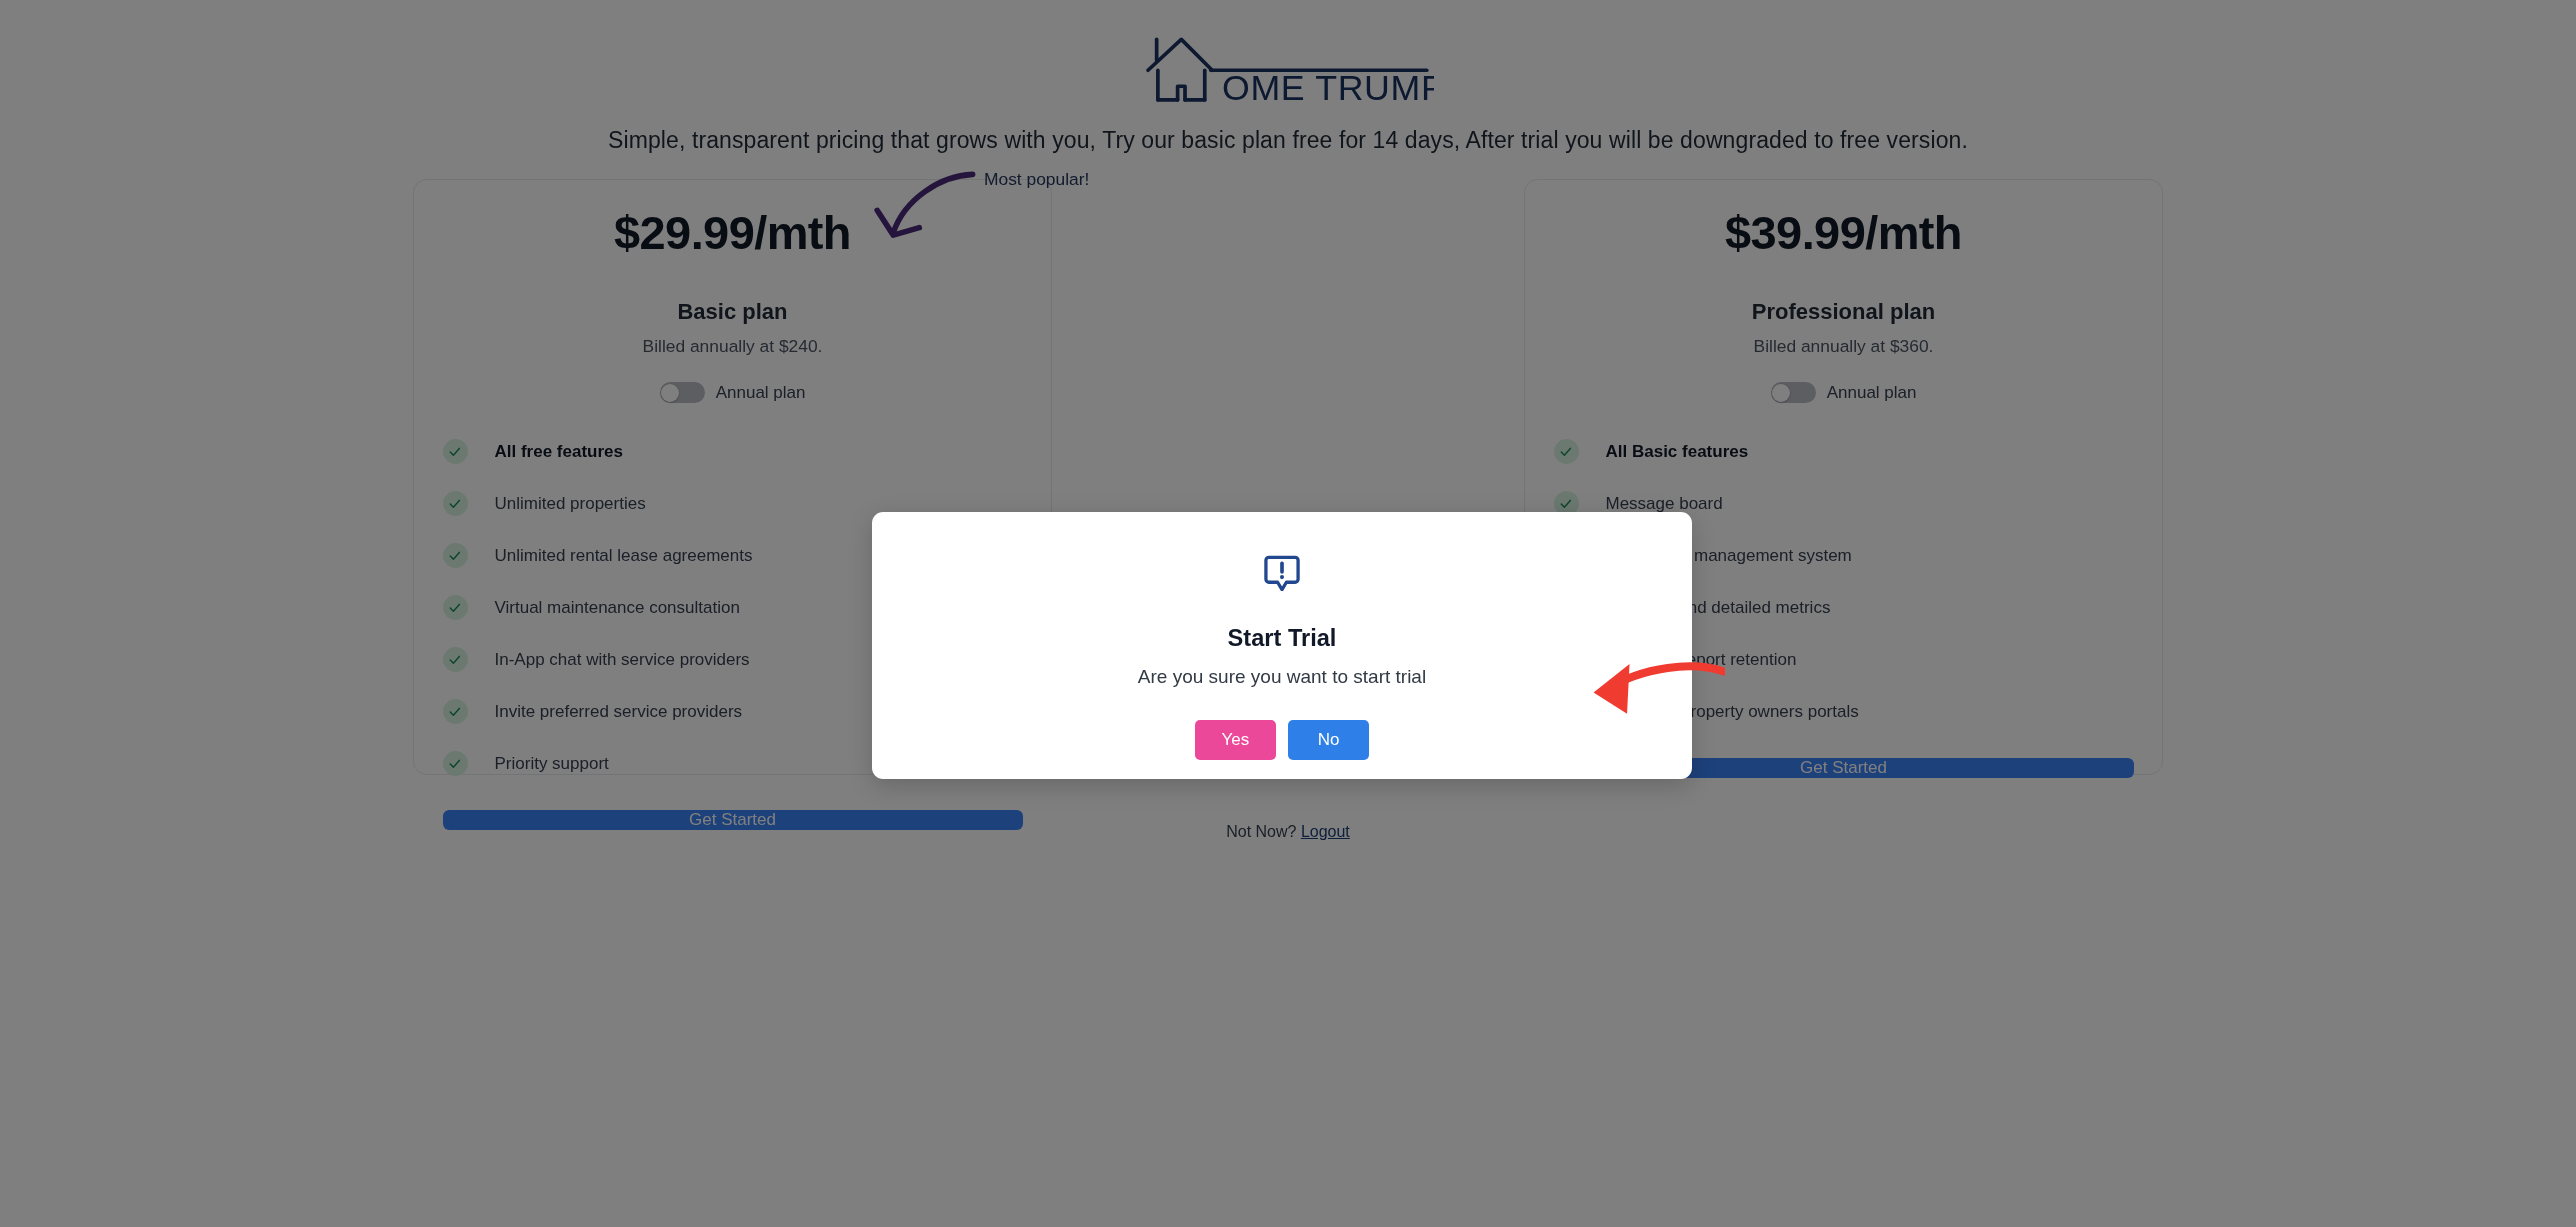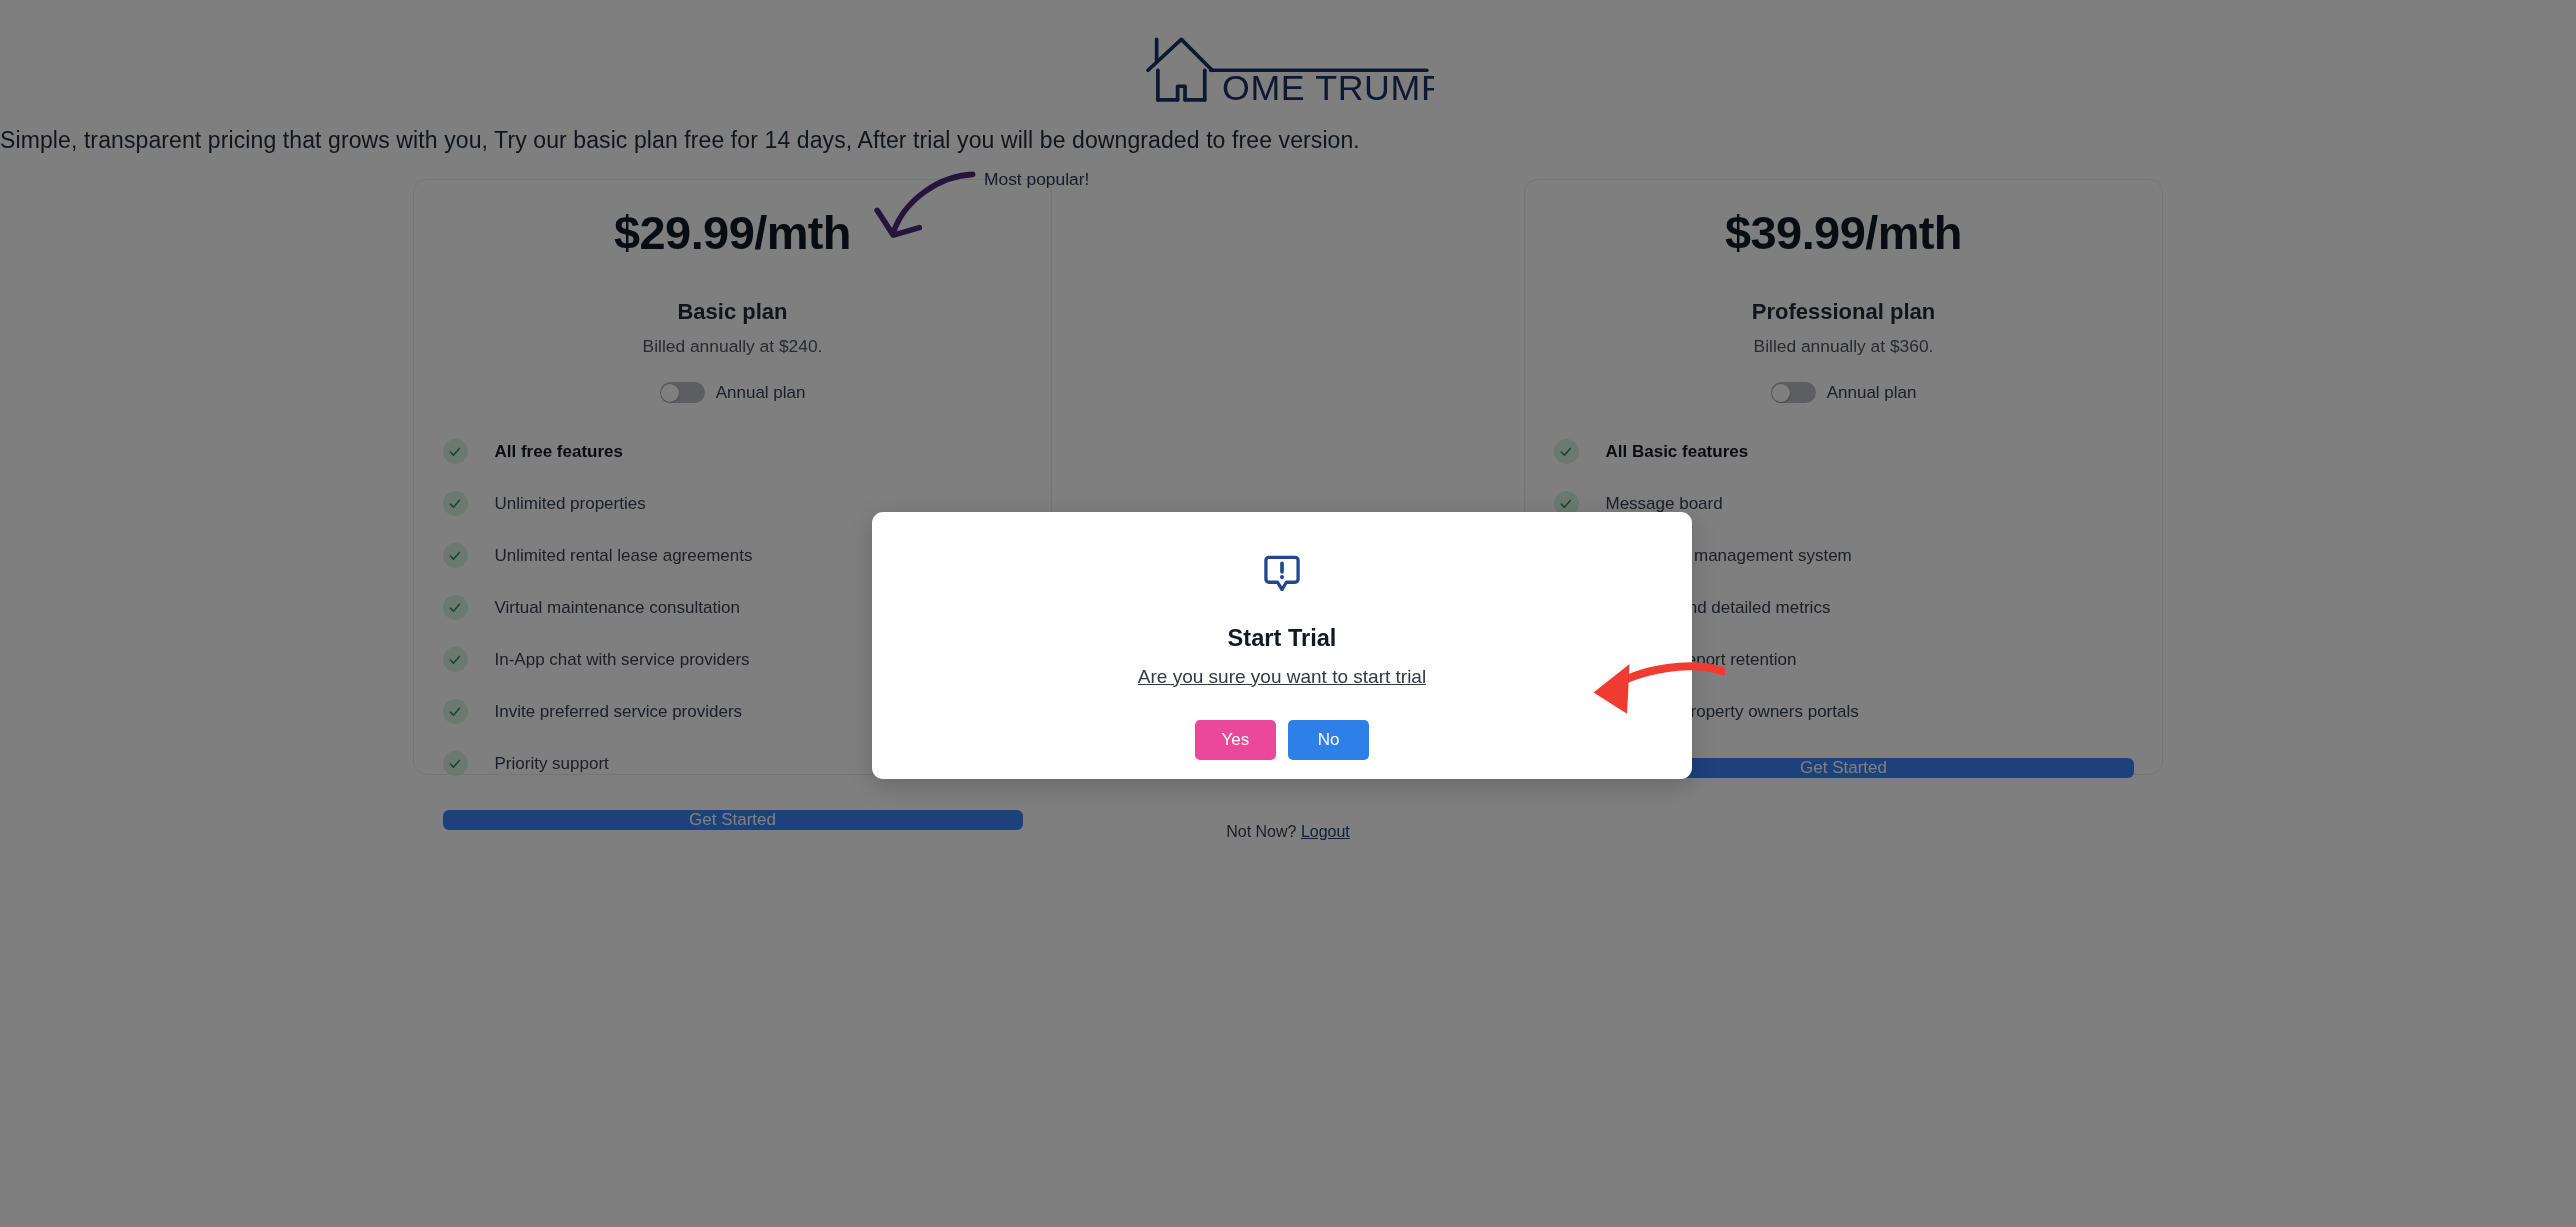--- a/index.html
+++ b/index.html
@@ -42,7 +42,7 @@
   .brand-mark { display: block; }
 
   .tagline {
-    text-align: left;
+    text-align: center;
     font-size: 23px;
     color: #1f2a37;
     margin-top: 21px;

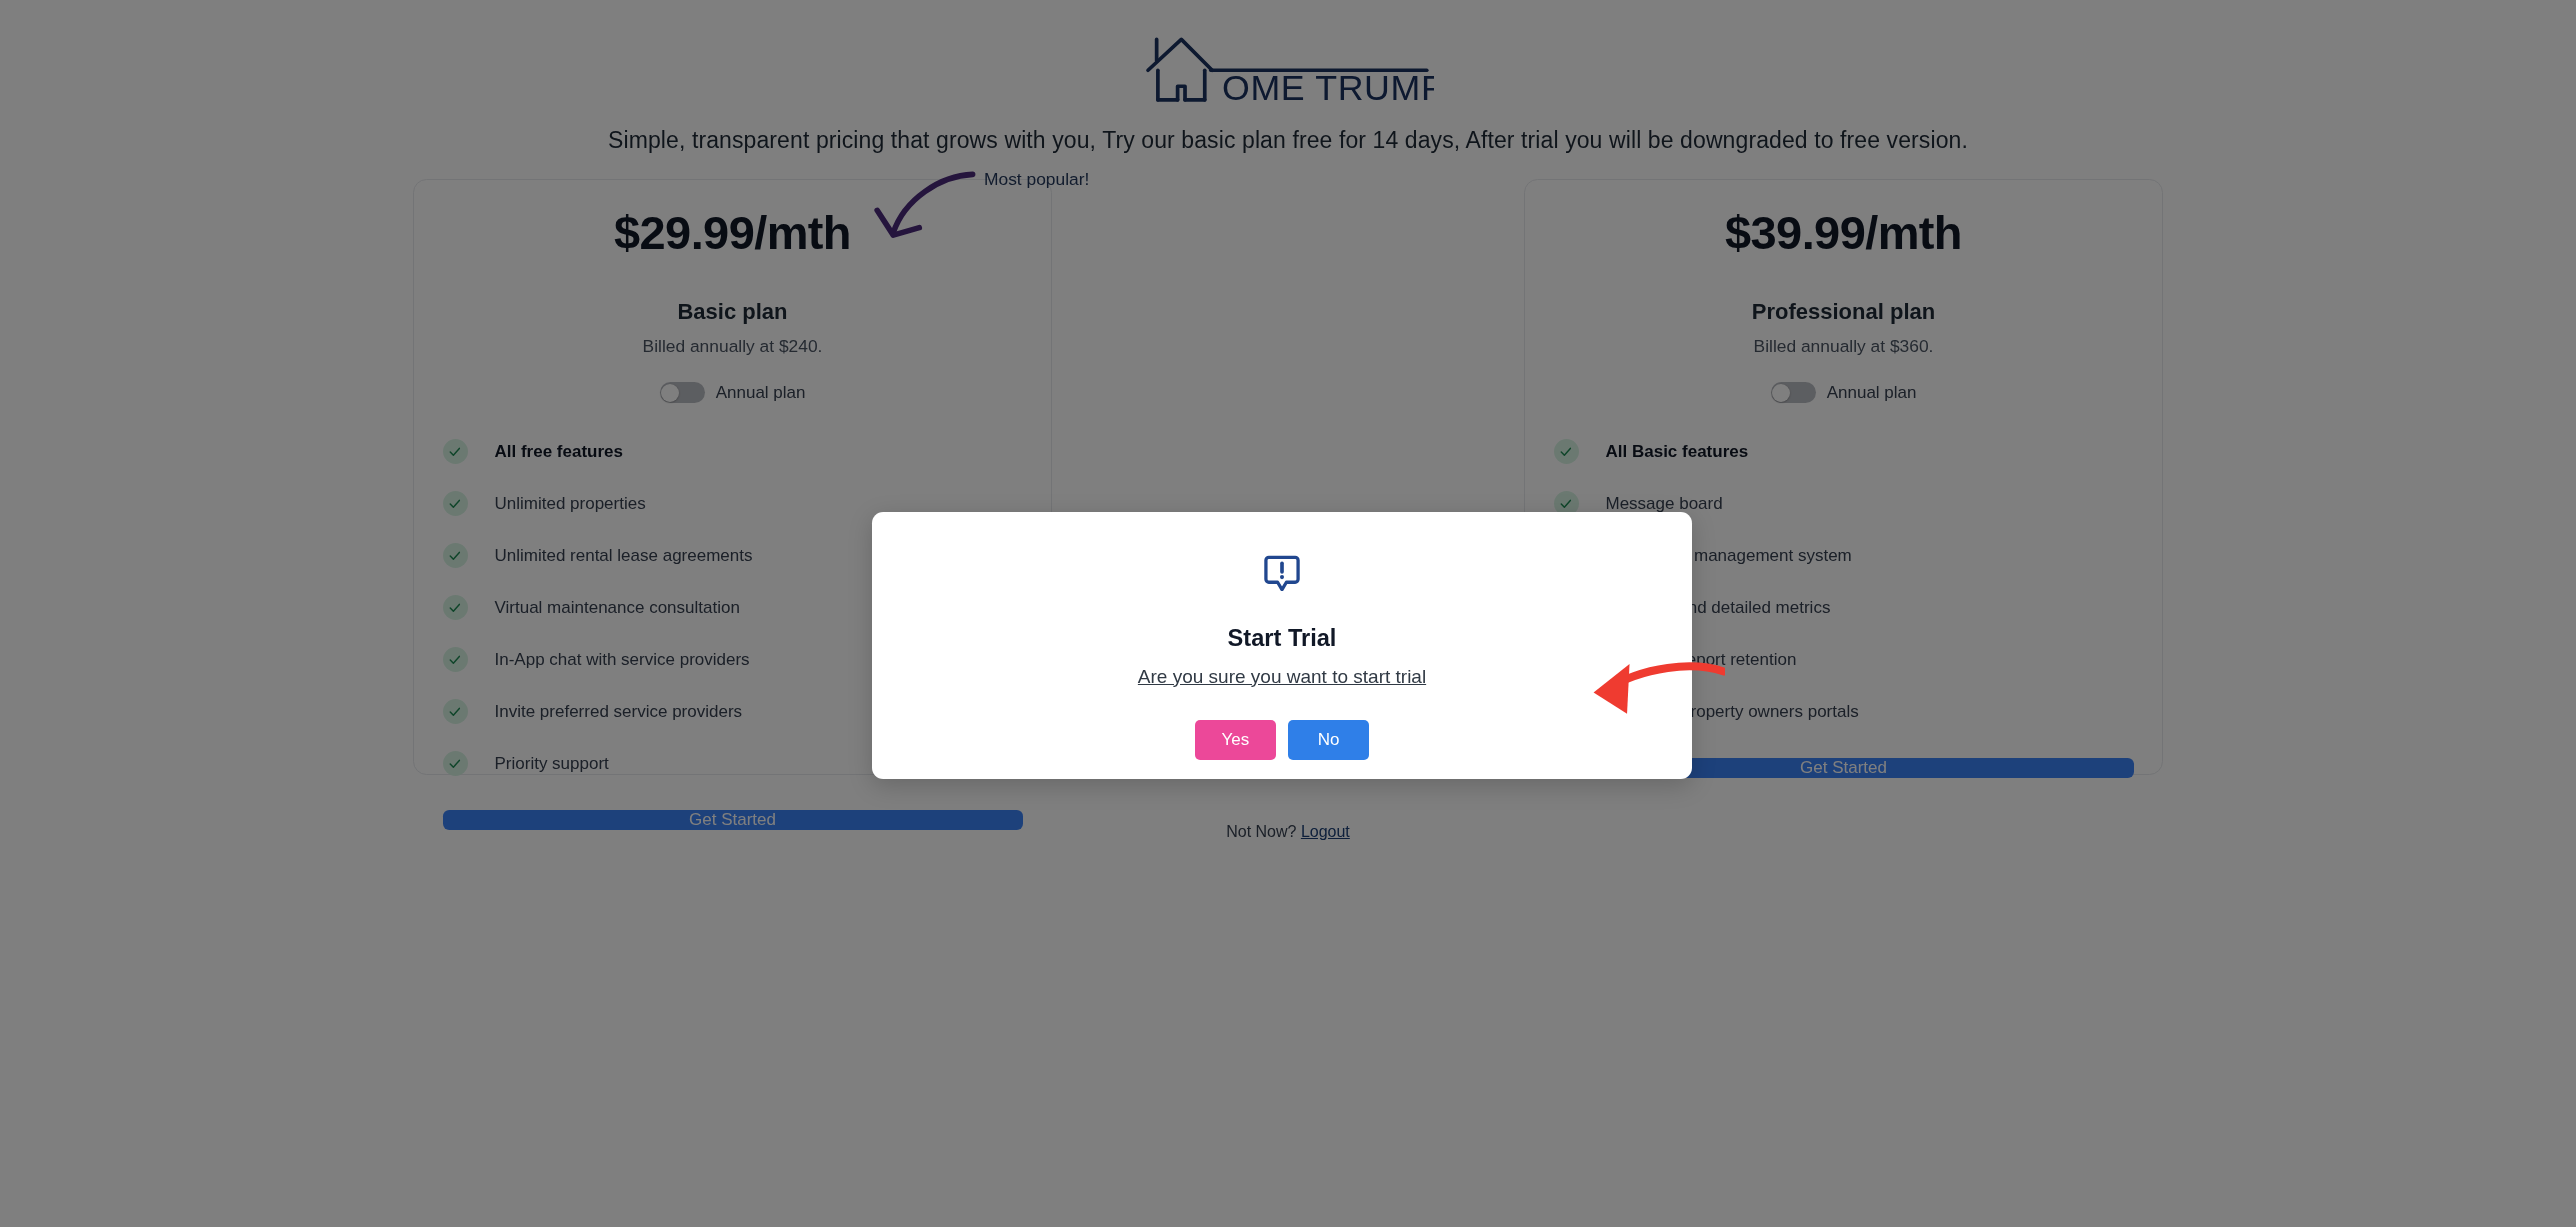--- a/index.html
+++ b/index.html
@@ -235,7 +235,6 @@
     margin-top: 13.6px;
     font-size: 19px;
     color: #313a45;
-    text-decoration: underline;
   }
   .modal-actions {
     margin-top: 32px;

